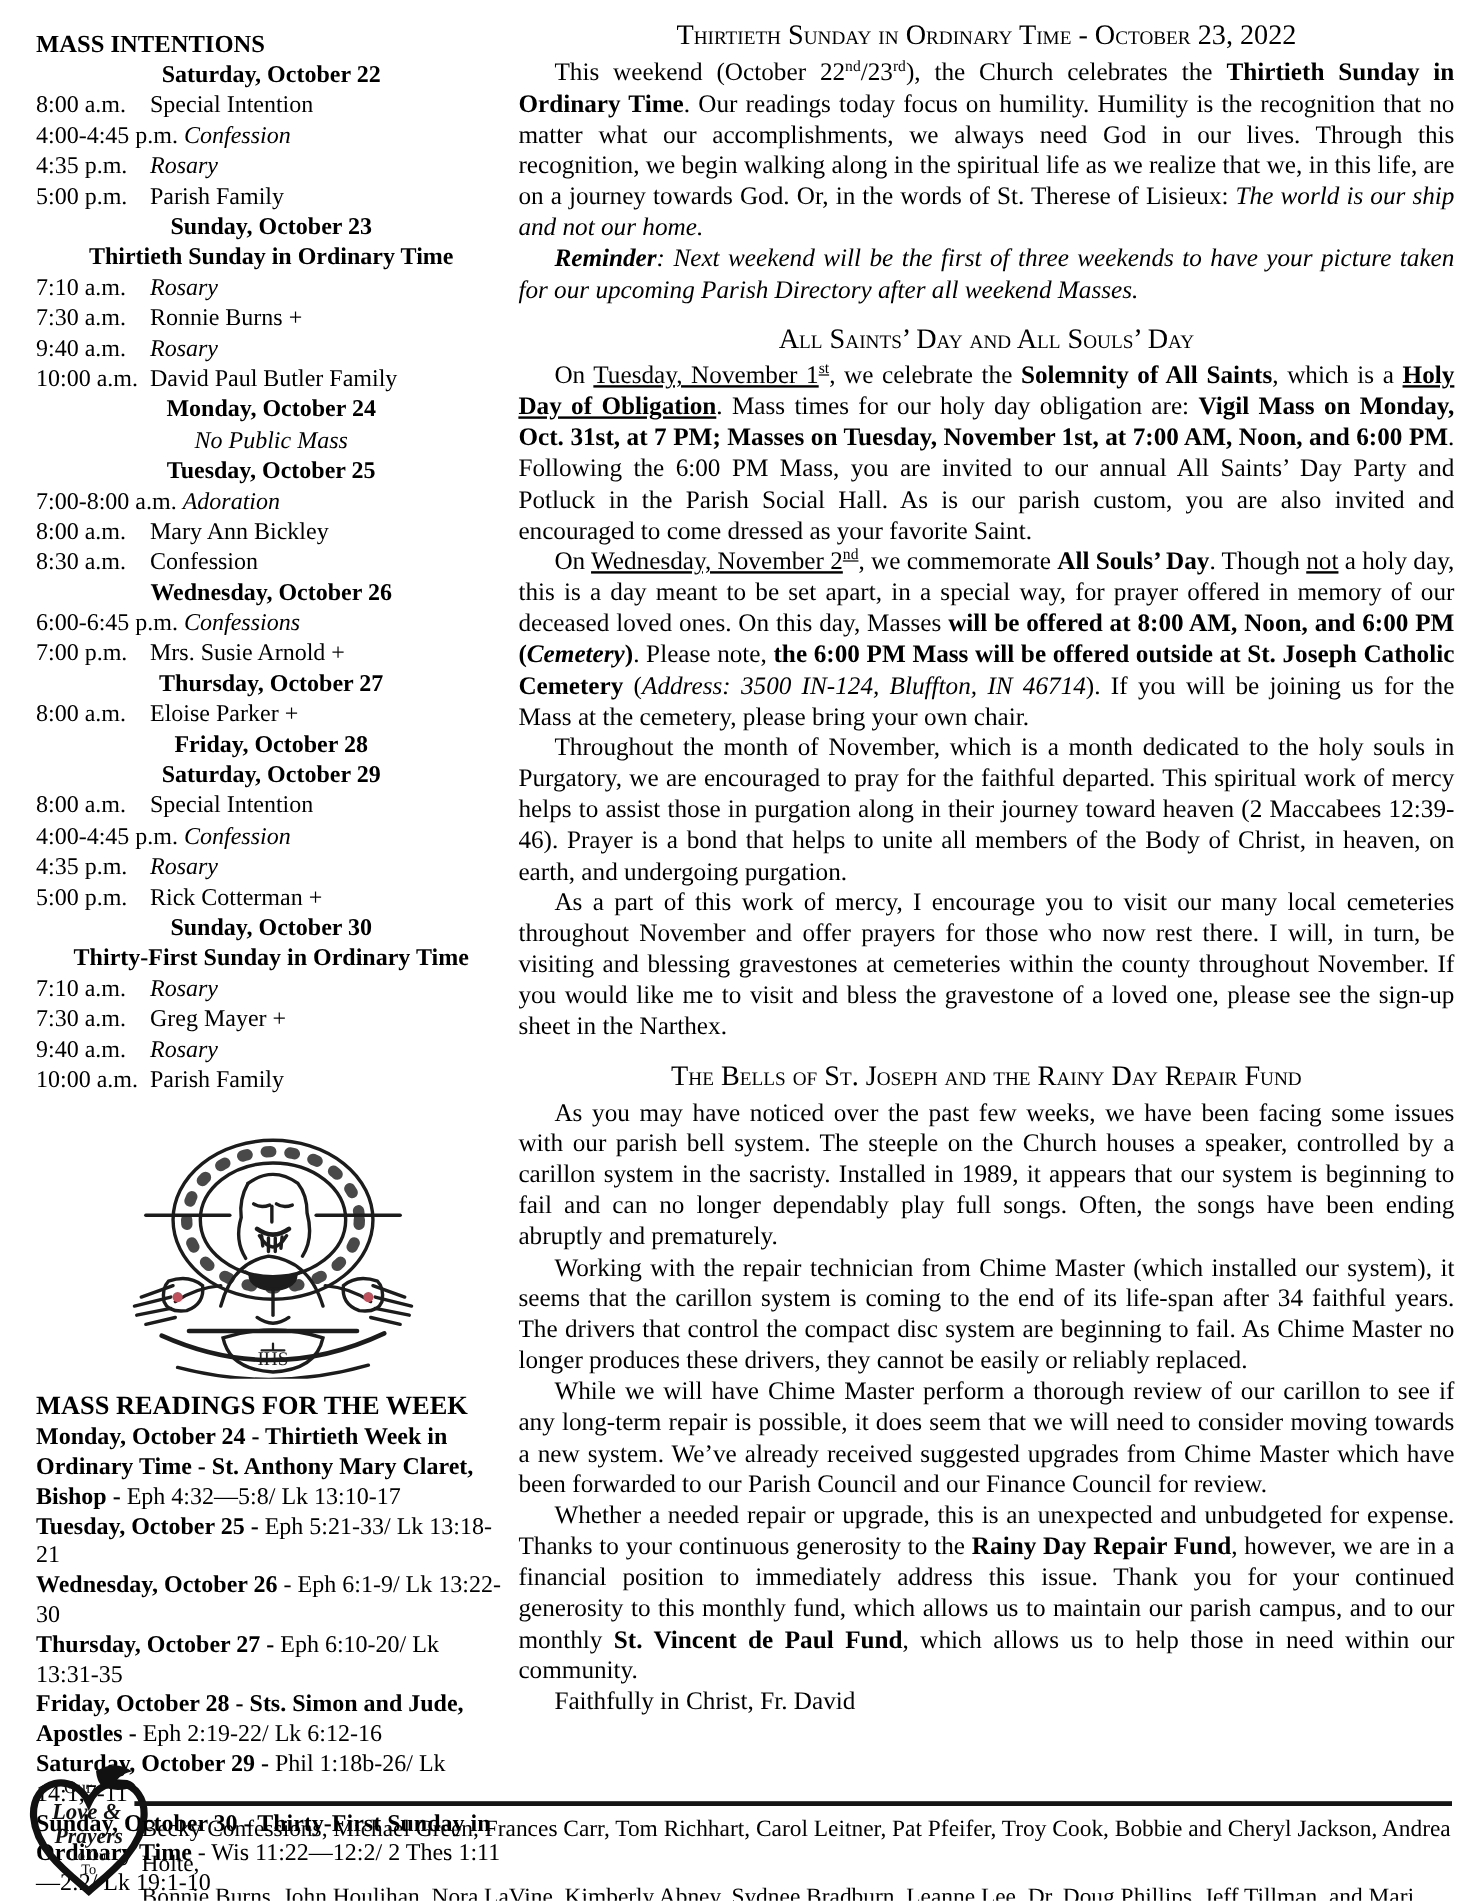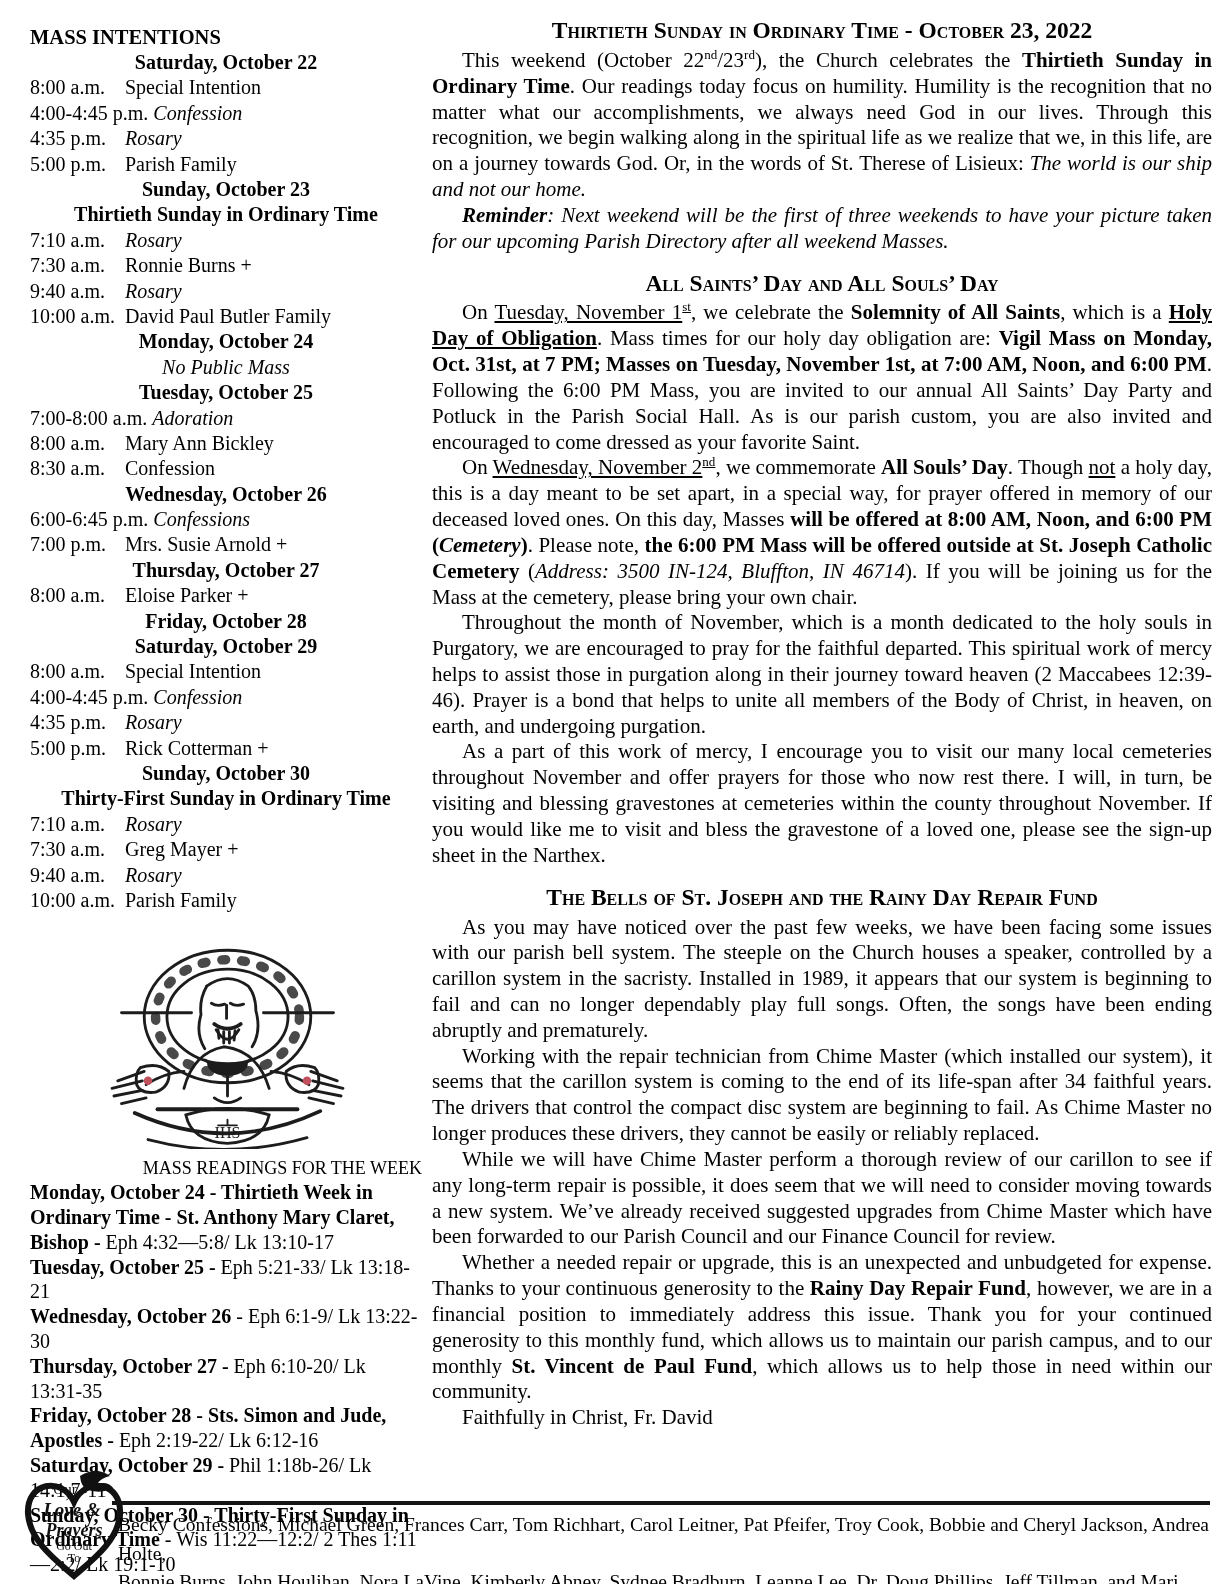--- a/index.html
+++ b/index.html
@@ -28,7 +28,7 @@
 
   
   .right-col{position:absolute;left:432px;top:16px;width:780px;font-size:21px;line-height:1.23;}
-  .sec-head{font-weight:bold;text-align:center;font-variant:small-caps;font-size:23.5px;margin:14px 0 3px 0;}
+  .sec-head{font-weight:normal;text-align:center;font-variant:small-caps;font-size:23.5px;margin:14px 0 3px 0;}
   .sec-head:first-child{margin-top:0;}
   .right-col p{margin:0;text-align:justify;text-indent:30px;}
   .signoff{text-align:right;margin:0 58px 0 0;text-indent:0;}

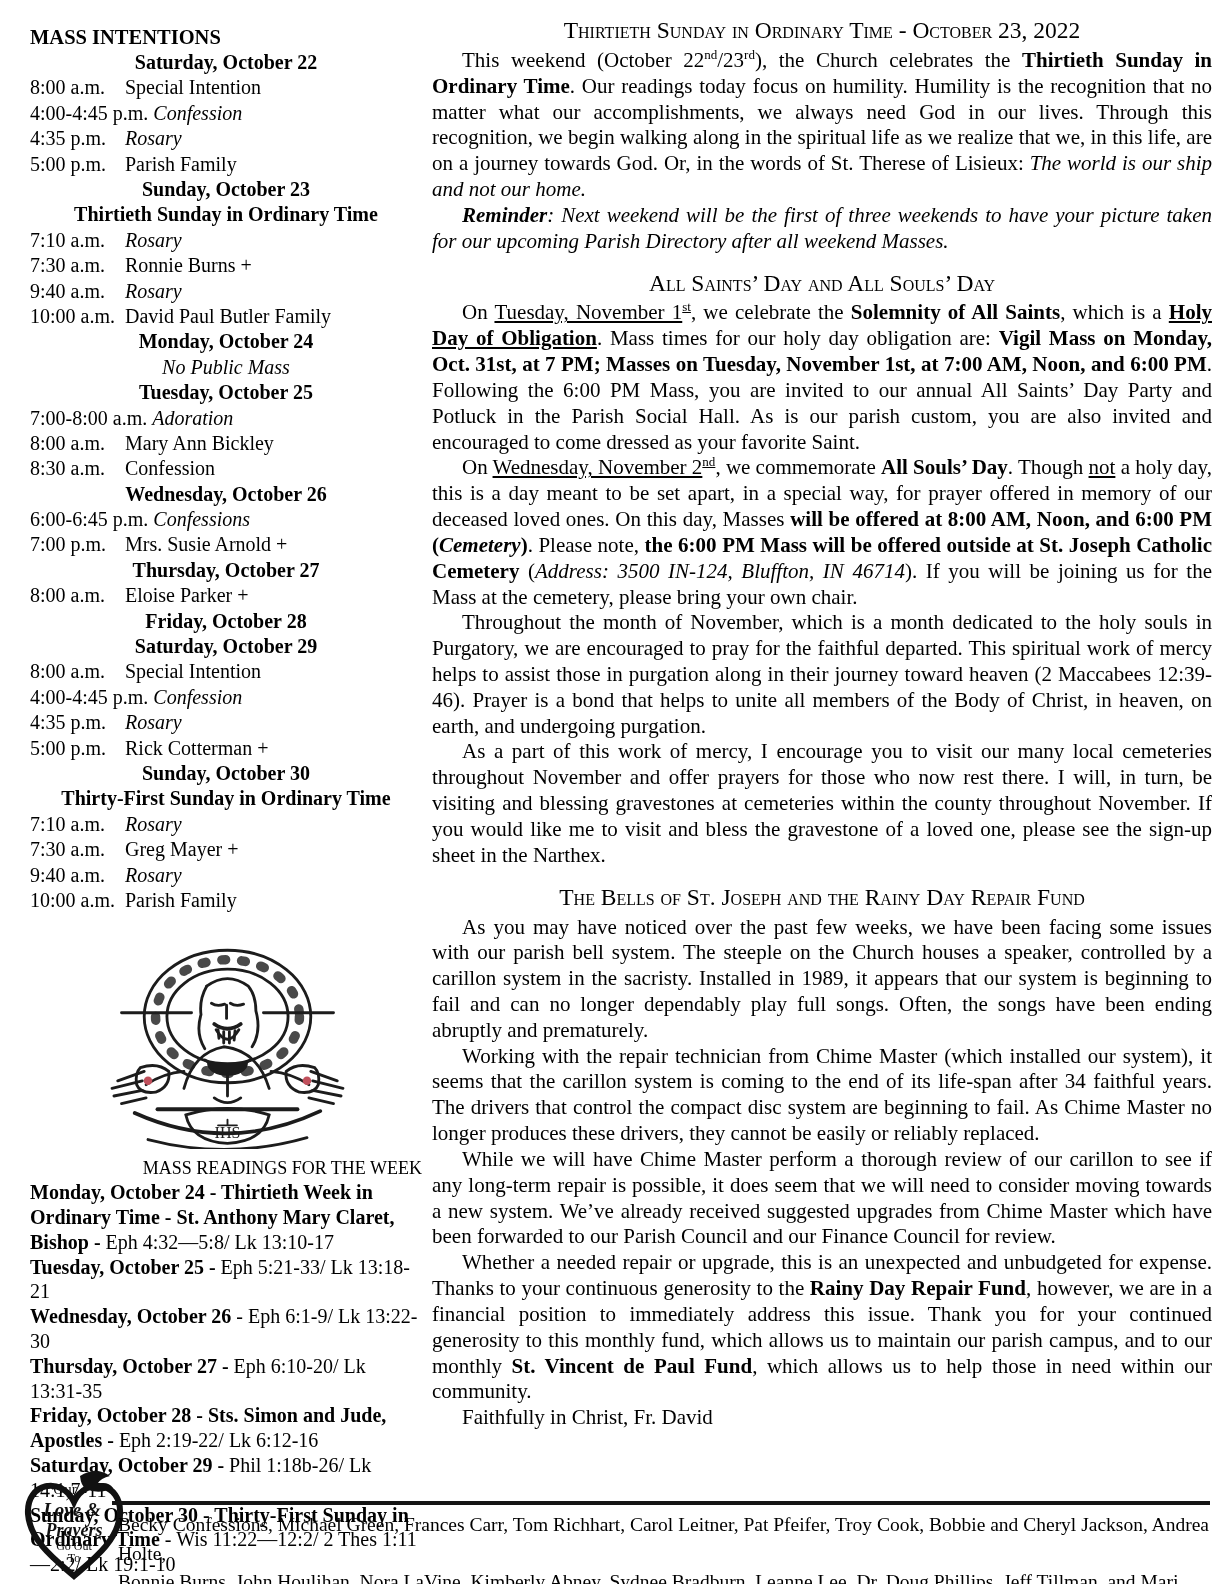--- a/index.html
+++ b/index.html
@@ -22,7 +22,7 @@
   .mi-row{white-space:nowrap;}
   .mi-time{display:inline-block;min-width:90px;}
   .jesus-wrap{margin:24px 0 6px 55px;width:285px;height:212px;}
-  .readings-title{font-weight:normal;text-align:right;font-size:18px;margin-top:8px;}
+  .readings-title{font-weight:bold;text-align:left;font-size:22px;margin-top:8px;}
   .readings{font-size:20px;line-height:1.24;}
   .reading{text-align:left;}
 

